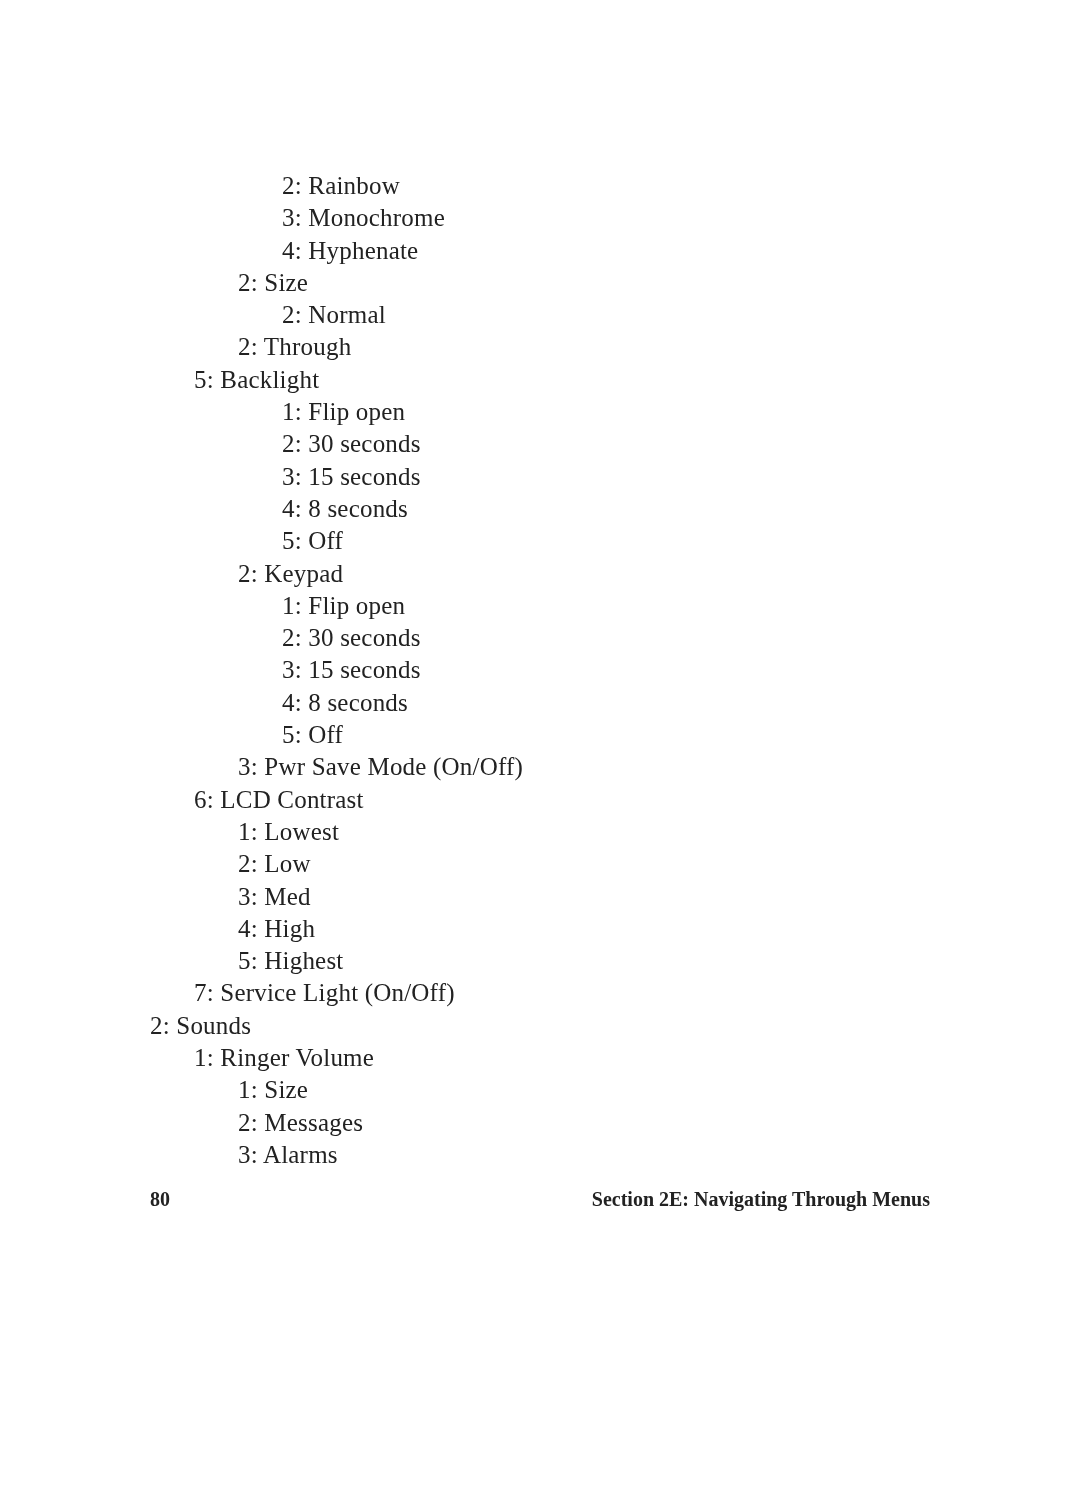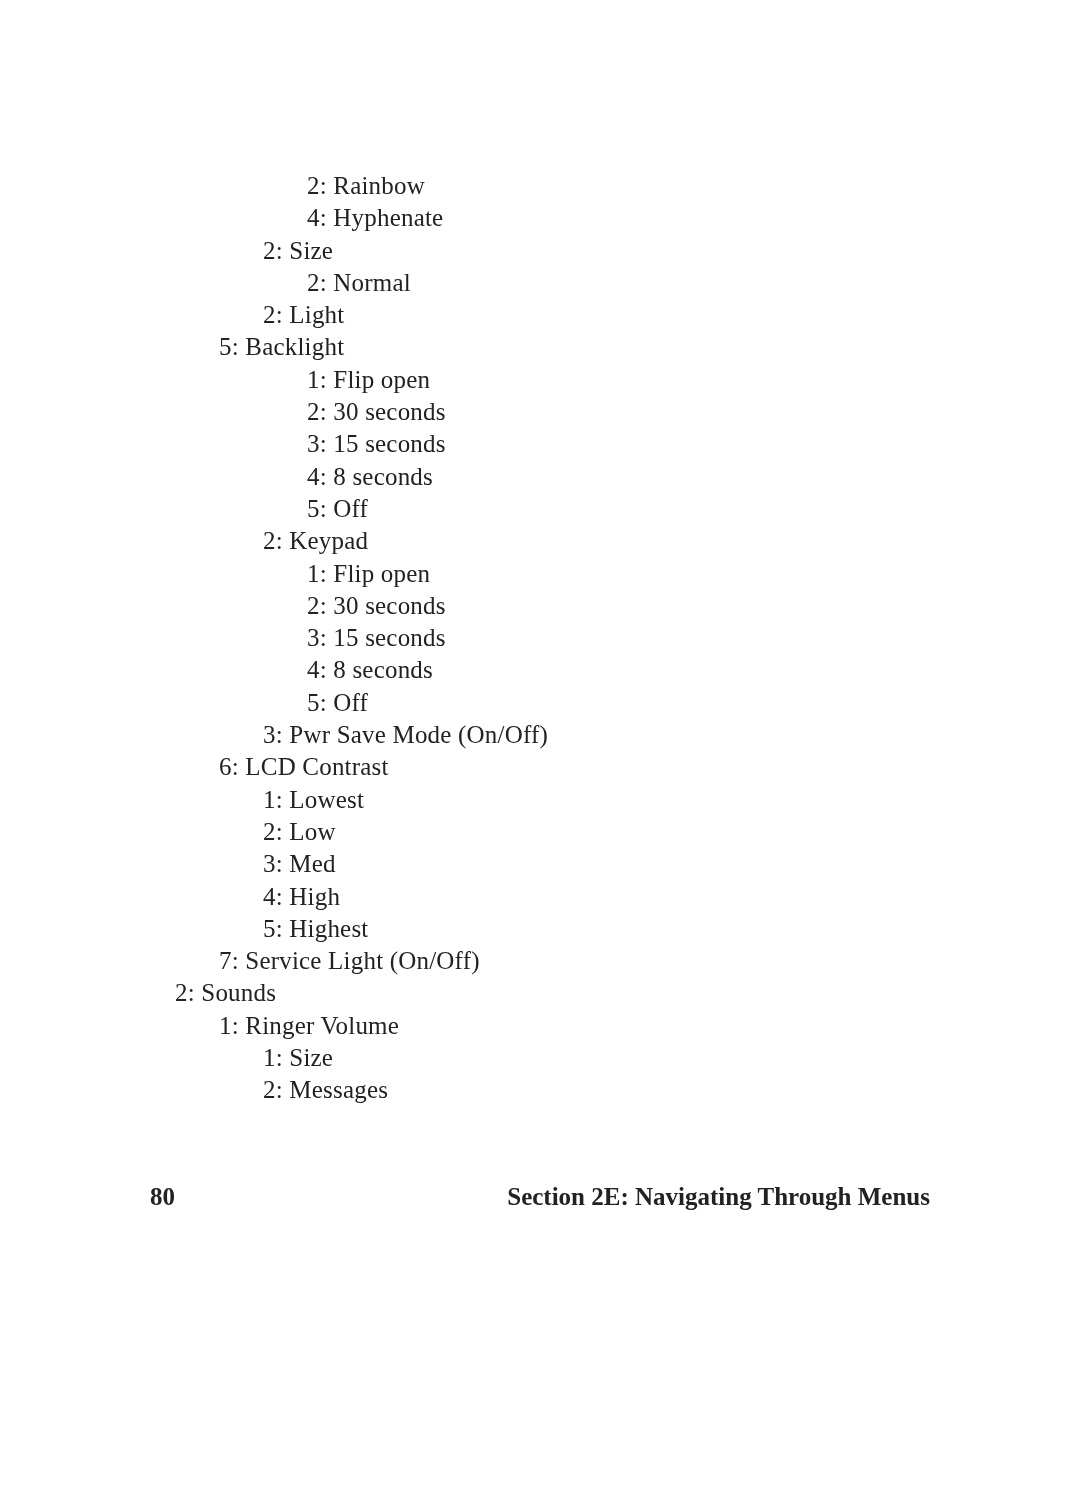--- a/index.html
+++ b/index.html
@@ -7,7 +7,7 @@
   .page{position:relative;width:1080px;height:1496px;box-sizing:border-box;
     padding:170px 150px 0 150px;}
   .line{font-size:25px;line-height:32.3px;font-weight:500;letter-spacing:0.2px;
-    white-space:pre;margin-left:25px;}
+    white-space:pre;}
   .i0{padding-left:0;}
   .i1{padding-left:44px;}
   .i2{padding-left:88px;}

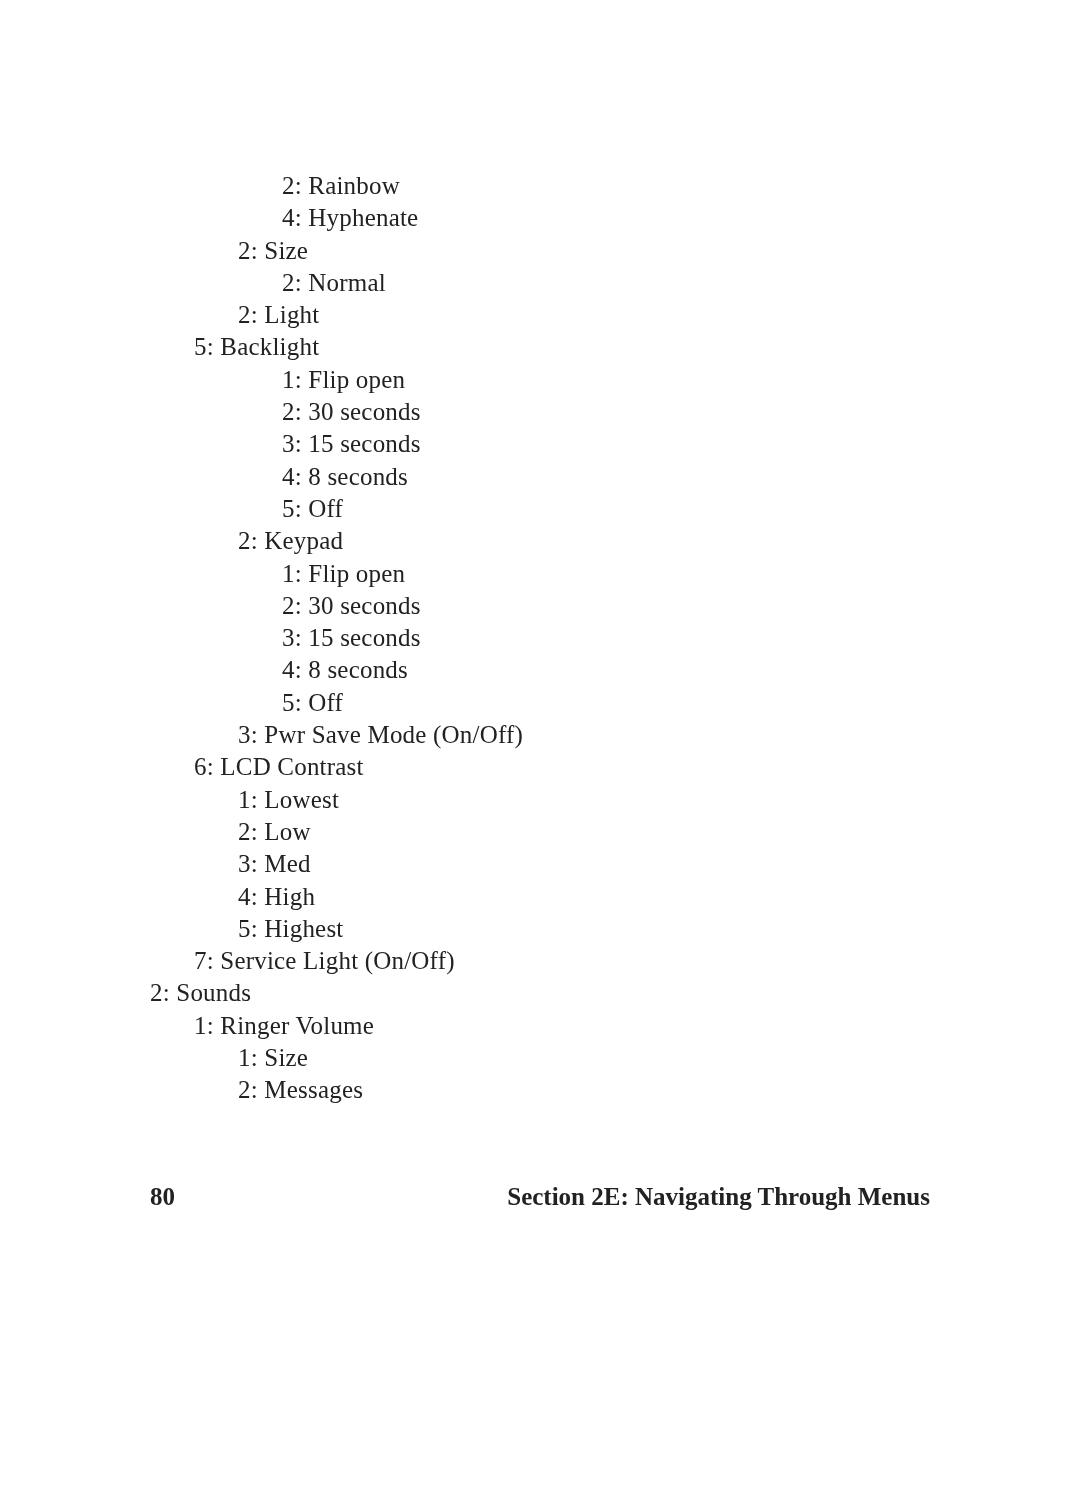--- a/index.html
+++ b/index.html
@@ -24,6 +24,7 @@
 <div class="page">
   <div id="list">
       <div class="line i3">2: Rainbow</div>
+      <div class="line i3">3: Monochrome</div>
       <div class="line i3">4: Hyphenate</div>
       <div class="line i2">2: Size</div>
       <div class="line i3">2: Normal</div>

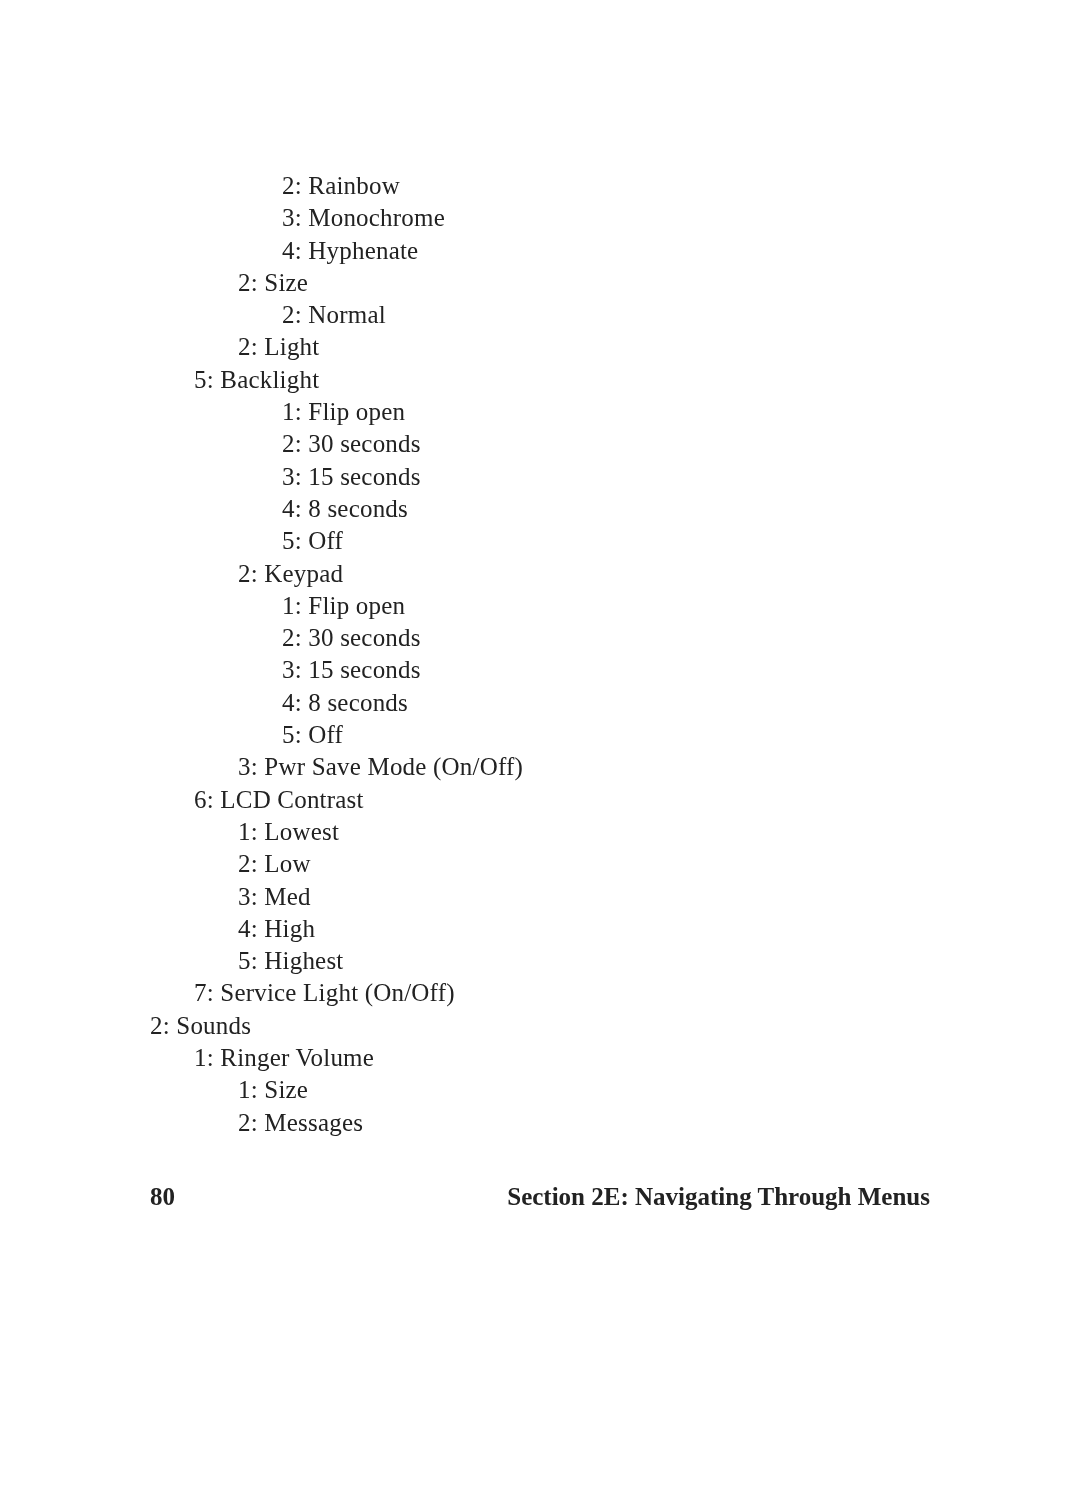--- a/index.html
+++ b/index.html
@@ -28,7 +28,7 @@
       <div class="line i3">4: Hyphenate</div>
       <div class="line i2">2: Size</div>
       <div class="line i3">2: Normal</div>
-      <div class="line i2">2: Light</div>
+      <div class="line i2">2: Through</div>
       <div class="line i1">5: Backlight</div>
       <div class="line i3">1: Flip open</div>
       <div class="line i3">2: 30 seconds</div>

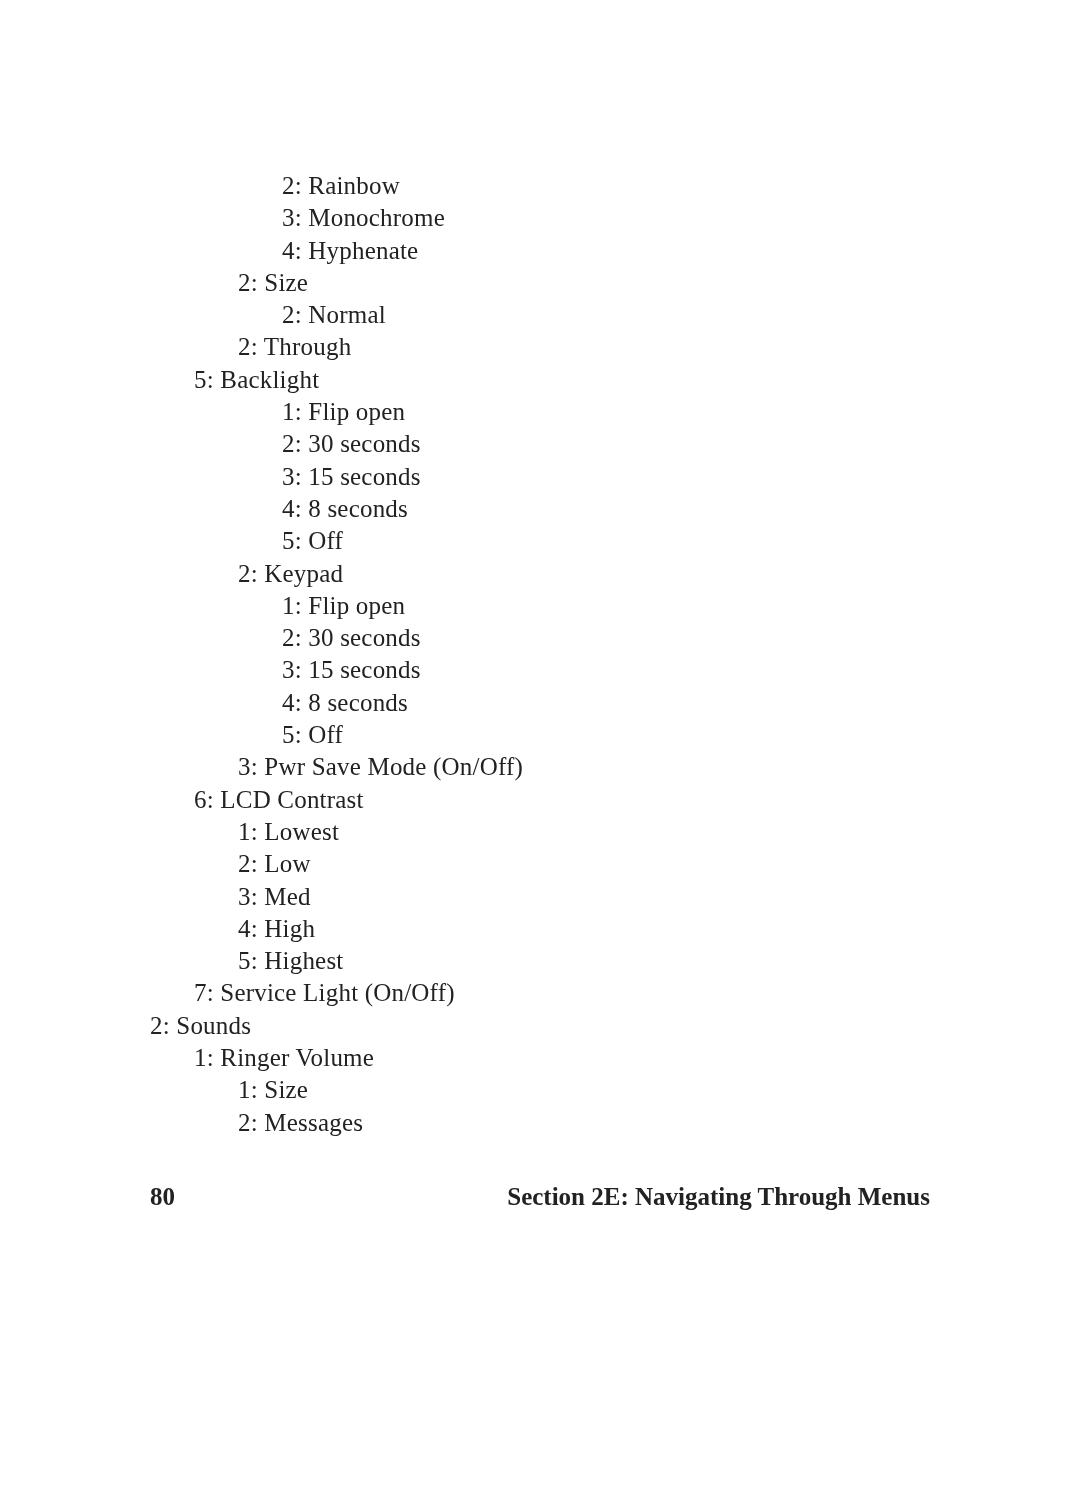--- a/index.html
+++ b/index.html
@@ -53,6 +53,7 @@
       <div class="line i1">1: Ringer Volume</div>
       <div class="line i2">1: Size</div>
       <div class="line i2">2: Messages</div>
+      <div class="line i2">3: Alarms</div>
     </div>
   <div class="footer">
     <span class="pg">80</span>

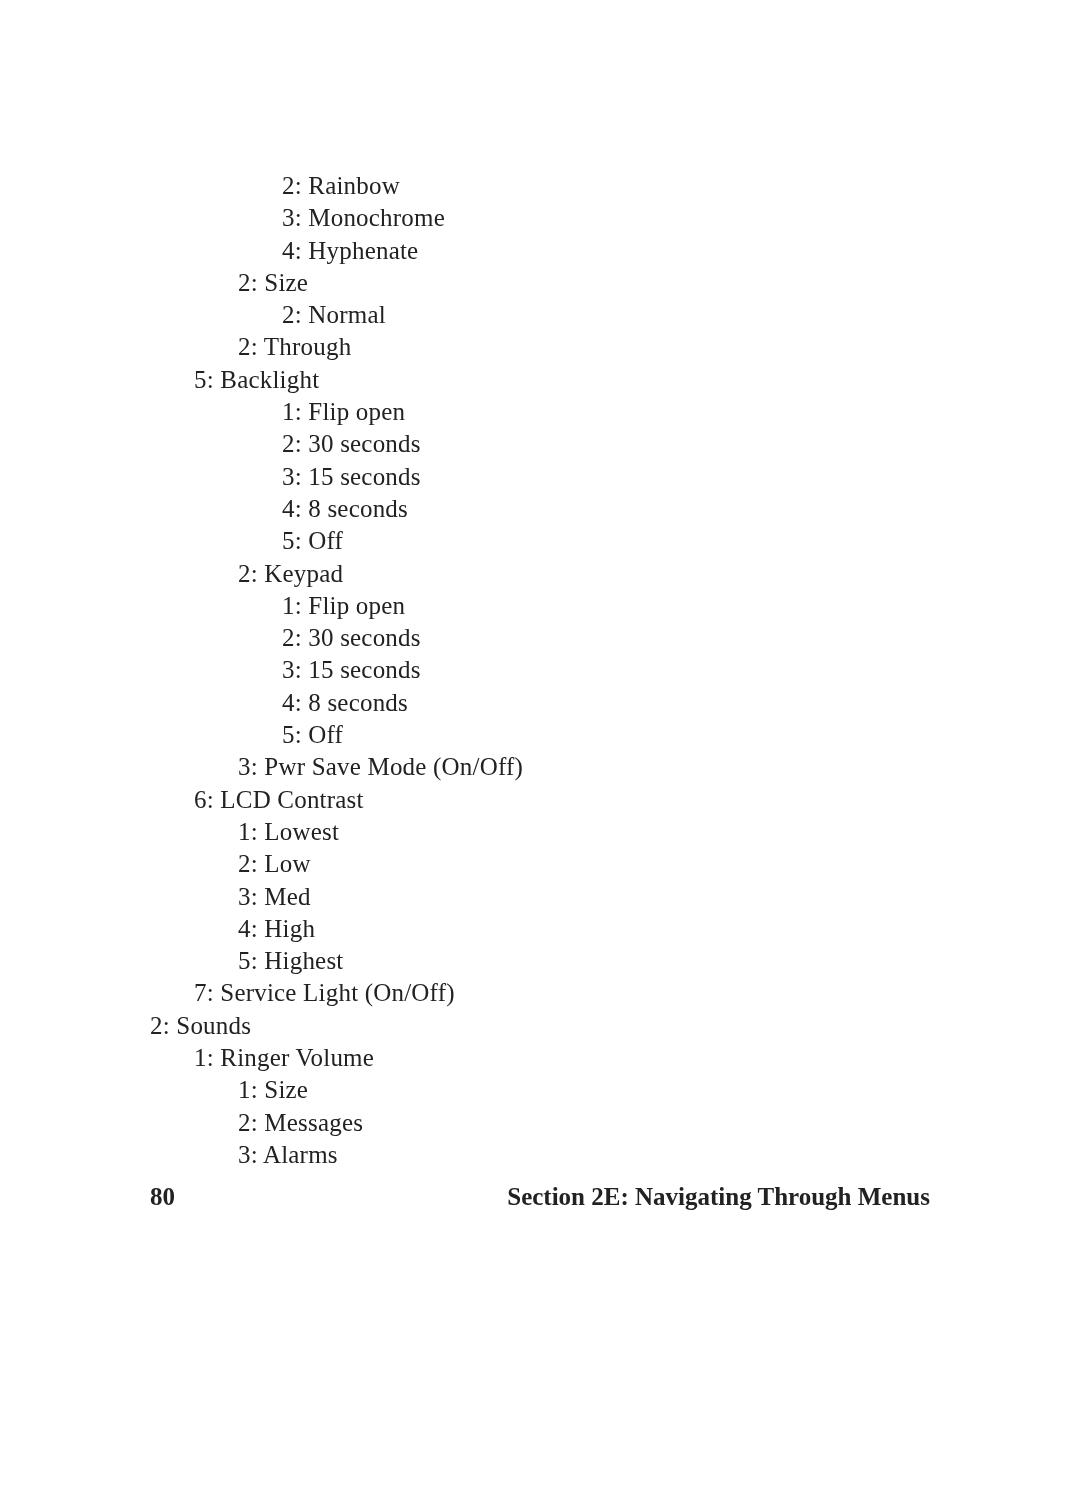--- a/index.html
+++ b/index.html
@@ -14,7 +14,7 @@
   .i3{padding-left:132px;}
   .footer{position:absolute;bottom:285px;left:150px;right:150px;
     display:flex;justify-content:space-between;align-items:baseline;
-    font-weight:700;font-size:25px;}
+    font-weight:700;font-size:20px;}
   .footer .pg{}
   .footer .sec{}
 </style>

